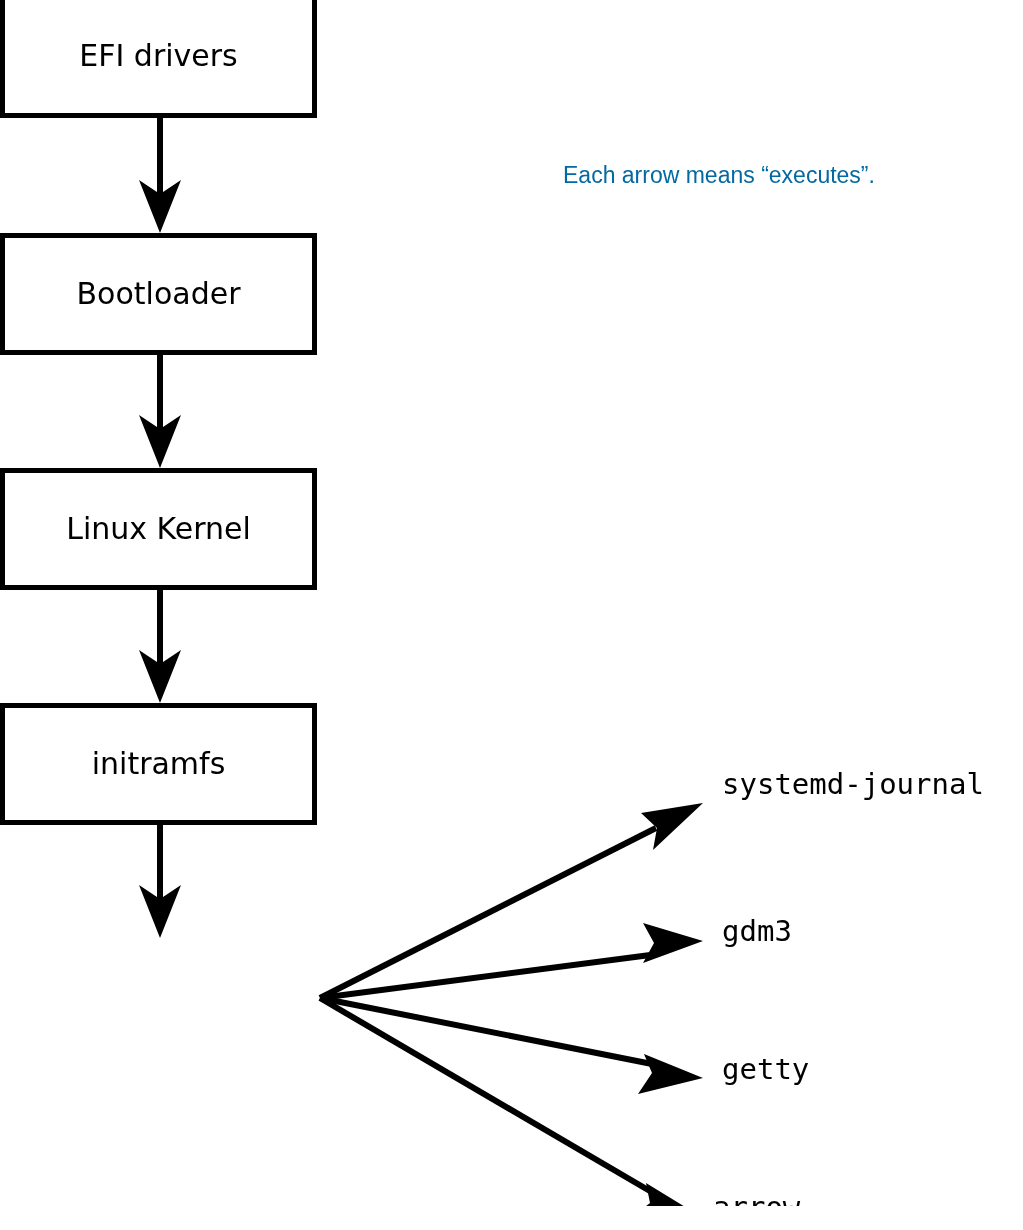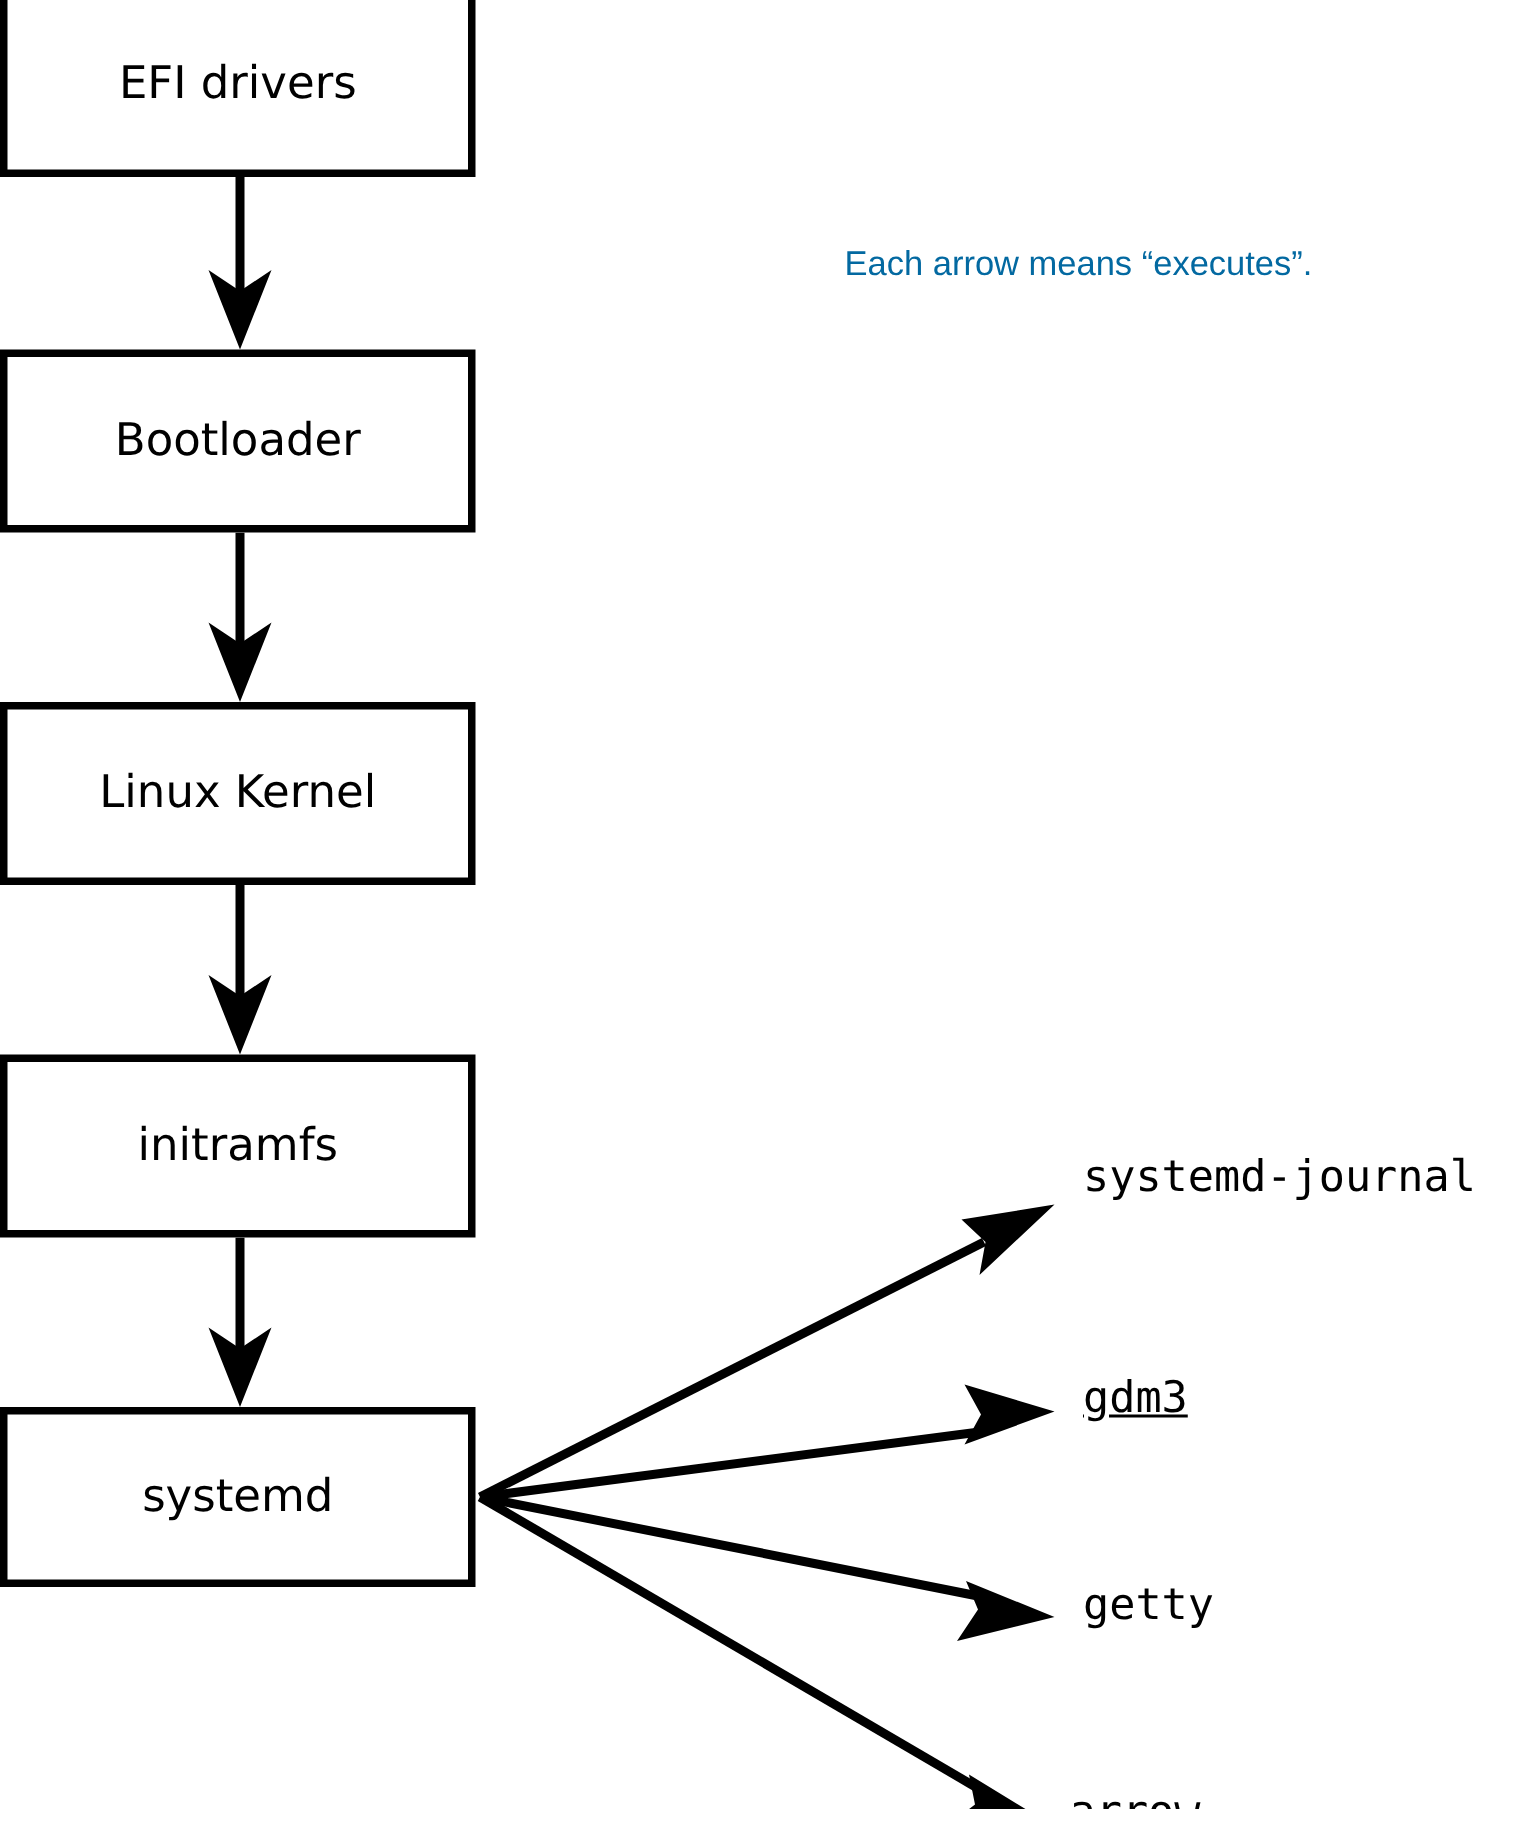--- a/index.html
+++ b/index.html
@@ -120,7 +120,7 @@
 
   <div class="leaf-label" style="left:722px; top:770px;">systemd-journal</div>
 
-  <div class="leaf-label" style="left:722px; top:917px;text-decoration:underline;">gdm3</div>
+  <div class="leaf-label" style="left:722px; top:917px;">gdm3</div>
 
   <div class="leaf-label" style="left:722px; top:1055px;">getty</div>
 

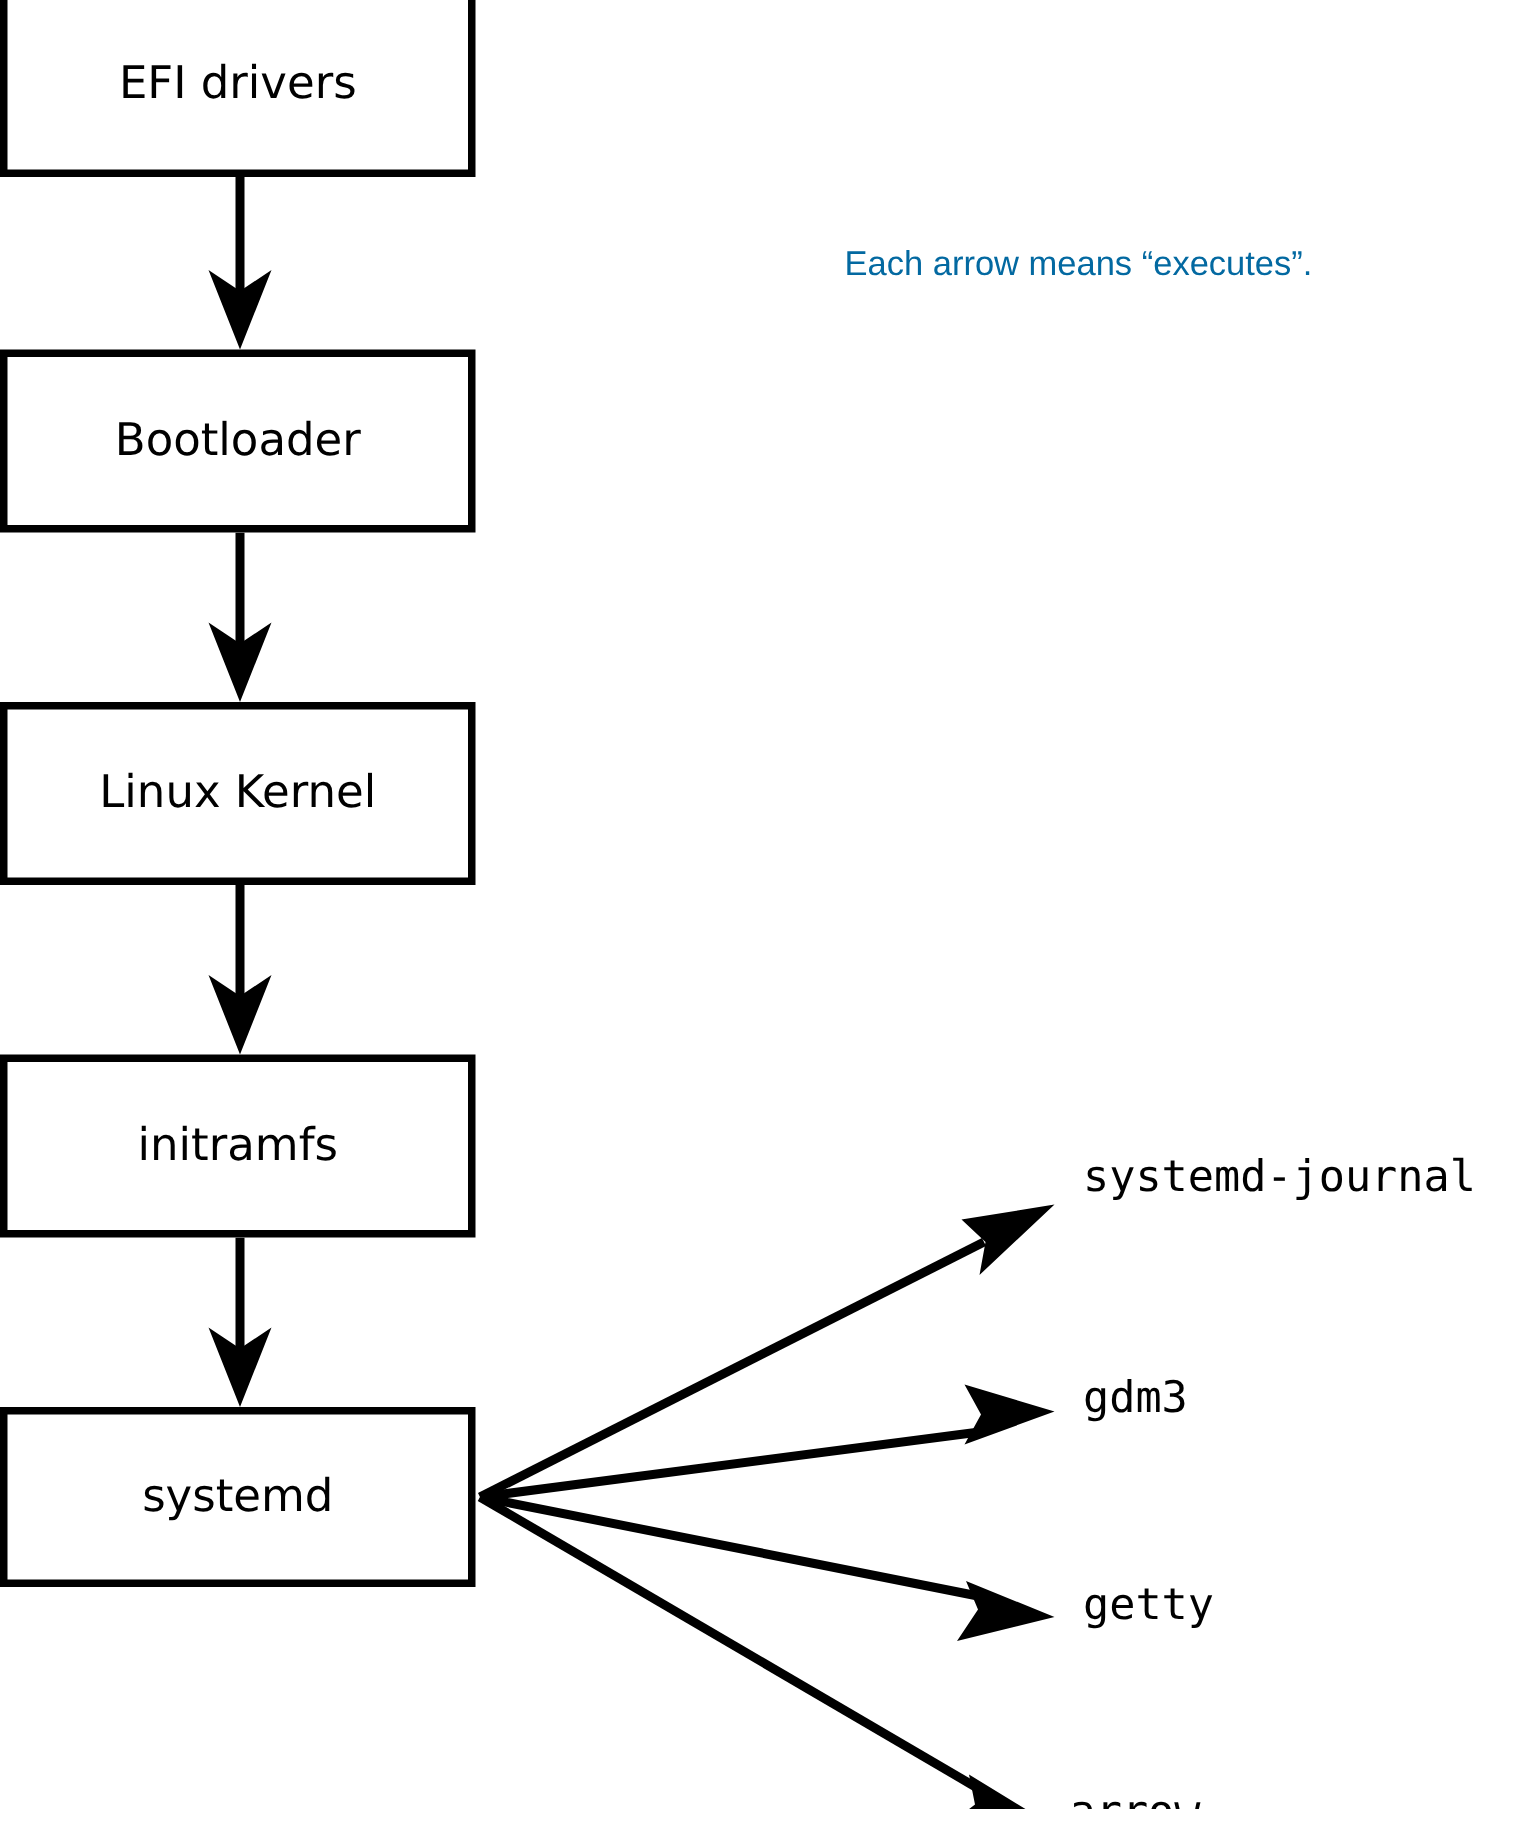--- a/index.html
+++ b/index.html
@@ -114,9 +114,6 @@
     <span class="stage-label">initramfs</span>
   </div>
 
-  <div class="stage-box" style="left:0px; top:938px; width:317px; height:120px;">
-    <span class="stage-label">systemd</span>
-  </div>
 
   <div class="leaf-label" style="left:722px; top:770px;">systemd-journal</div>
 

